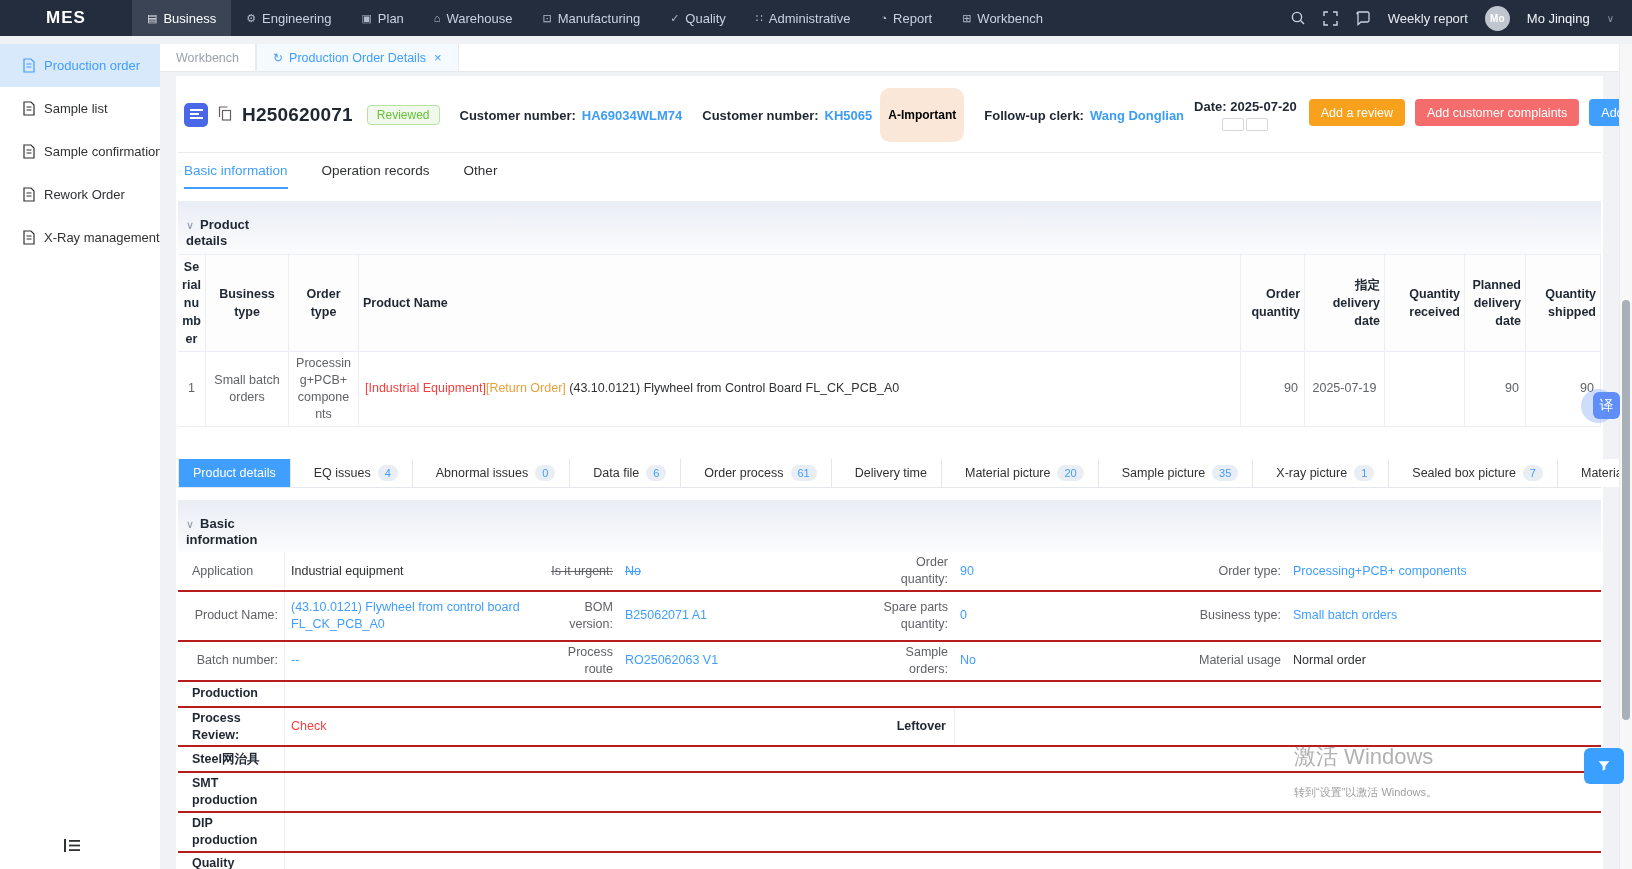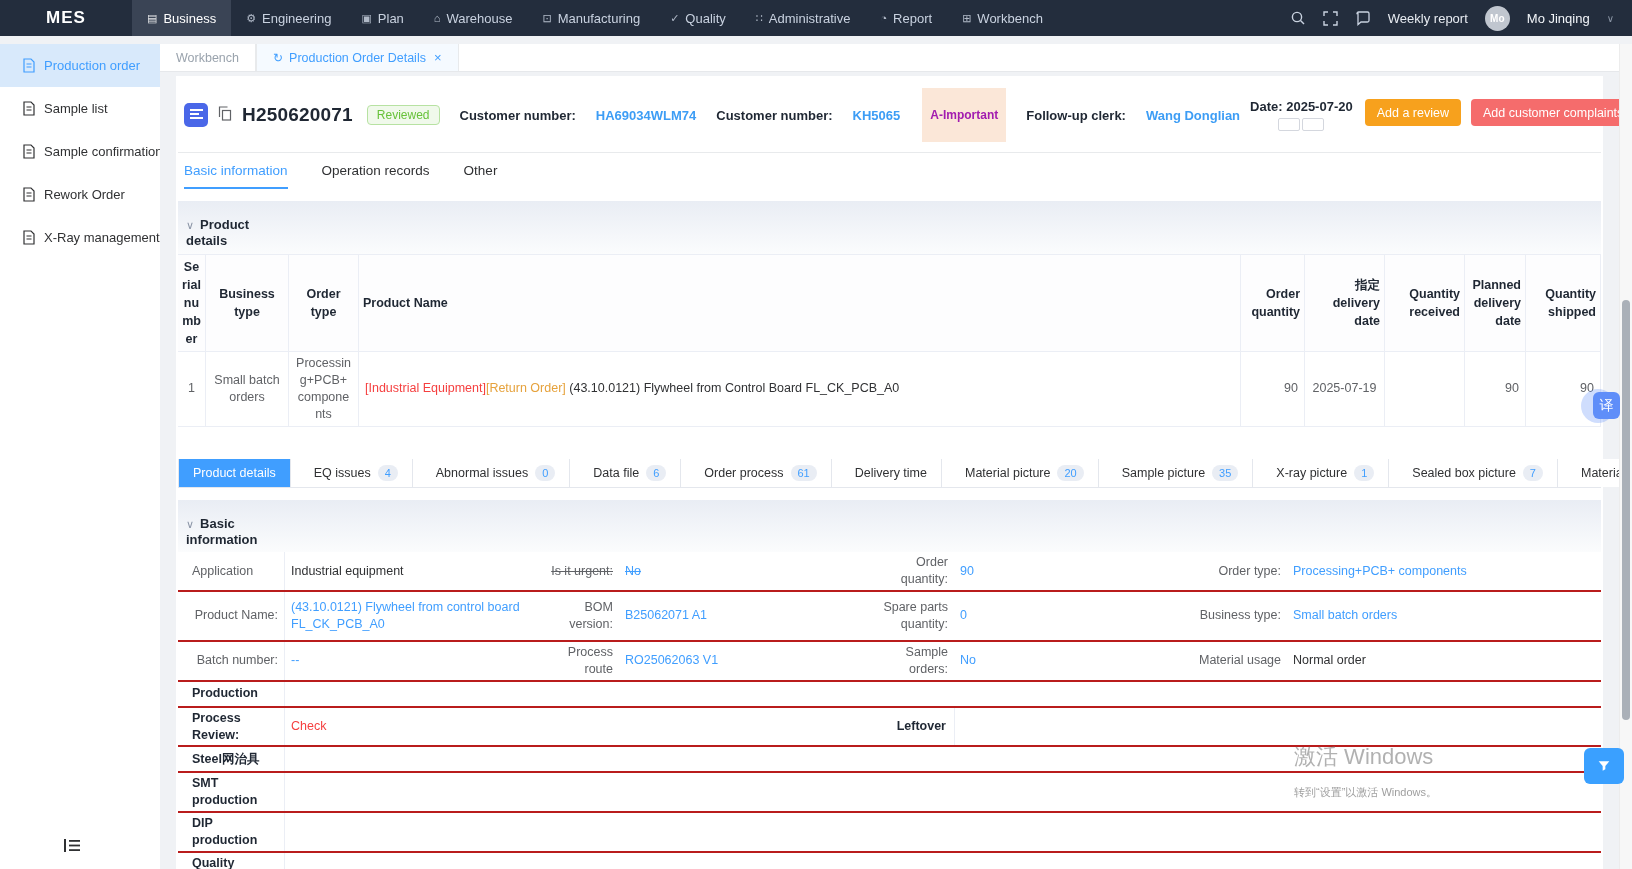--- a/index.html
+++ b/index.html
@@ -43,7 +43,7 @@
   .appico { width:24px; height:24px; border-radius:5px; background:#4a67e8; display:flex; align-items:center; justify-content:center; flex:none; }
   .ordno { font-size:19px; font-weight:bold; color:#1f2733; letter-spacing:.2px; }
   .stbadge { font-size:12px; color:#67c23a; background:#f0f9eb; border:1px solid #b7e2a2; border-radius:4px; padding:2px 9px; margin-left:4px; }
-  .hfield { display:flex; align-items:center; gap:20px; margin-left:10px; white-space:nowrap; }
+  .hfield { display:flex; align-items:center; gap:6px; margin-left:10px; white-space:nowrap; }
   .hlab { font-weight:bold; color:#1f2733; }
   .hval { color:#3d9df5; font-weight:bold; }
   .imp { background:#fbe7d8; color:#a21caf; font-weight:bold; font-size:12px; padding:20px 8px; border-radius:0; margin-left:2px; }

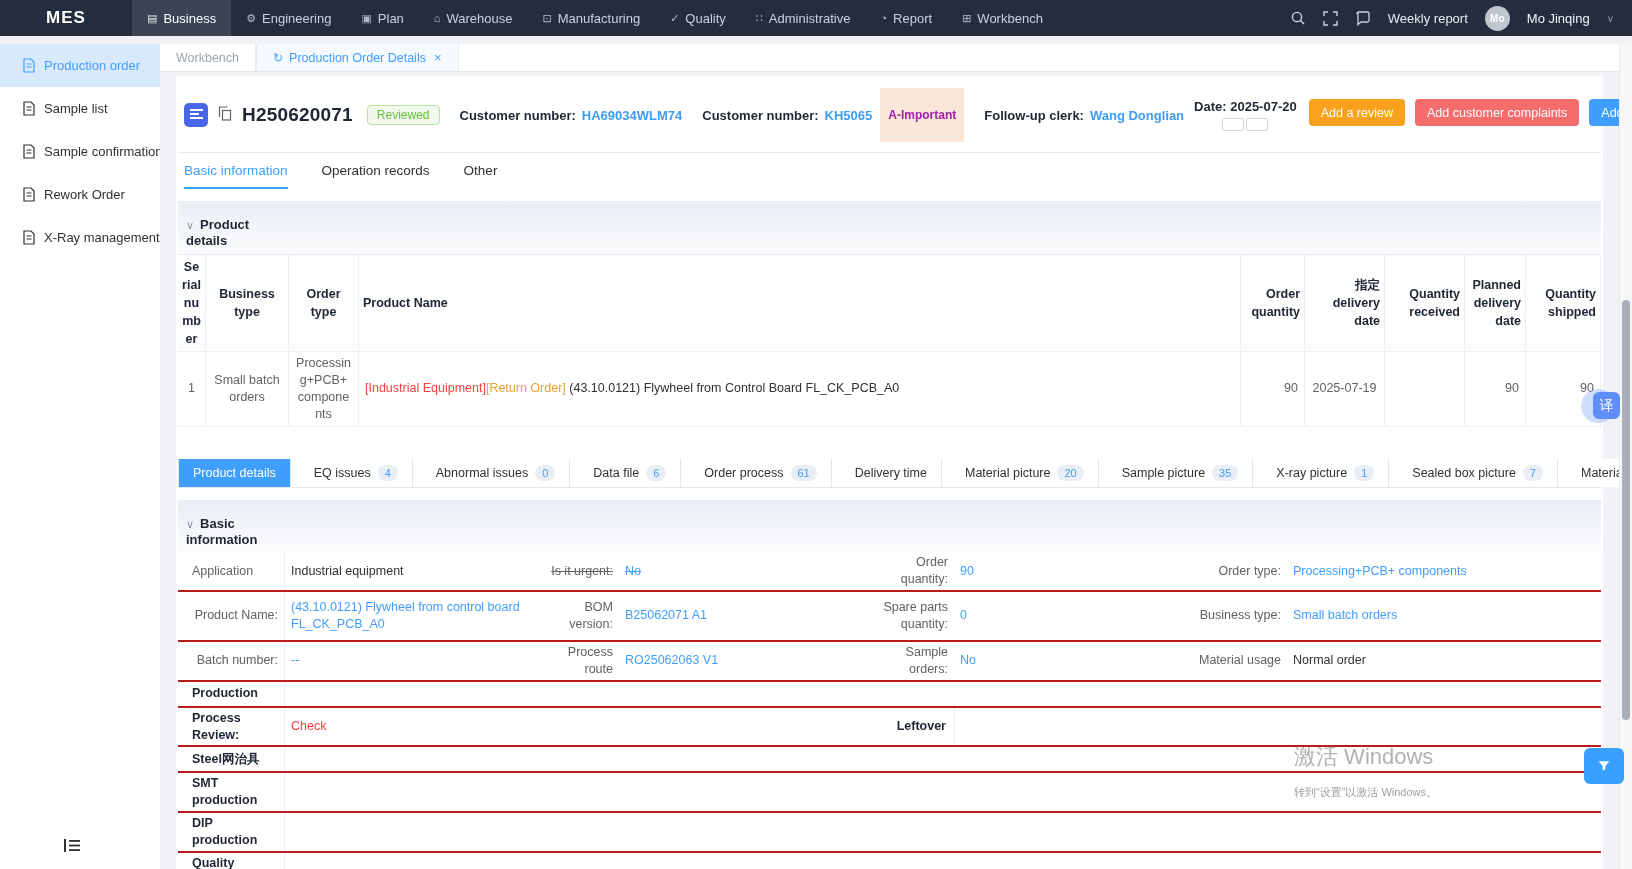--- a/index.html
+++ b/index.html
@@ -46,7 +46,7 @@
   .hfield { display:flex; align-items:center; gap:6px; margin-left:10px; white-space:nowrap; }
   .hlab { font-weight:bold; color:#1f2733; }
   .hval { color:#3d9df5; font-weight:bold; }
-  .imp { background:#fbe7d8; color:#a21caf; font-weight:bold; font-size:12px; padding:20px 8px; border-radius:0; margin-left:2px; }
+  .imp { background:#fbe7d8; color:#000000; font-weight:bold; font-size:12px; padding:20px 8px; border-radius:10px; margin-left:2px; }
   .oright { margin-left:auto; display:flex; align-items:flex-start; gap:10px; }
   .date-col { display:flex; flex-direction:column; align-items:center; margin-right:2px; }
   .date-line { font-weight:bold; color:#1f2733; white-space:nowrap; }

